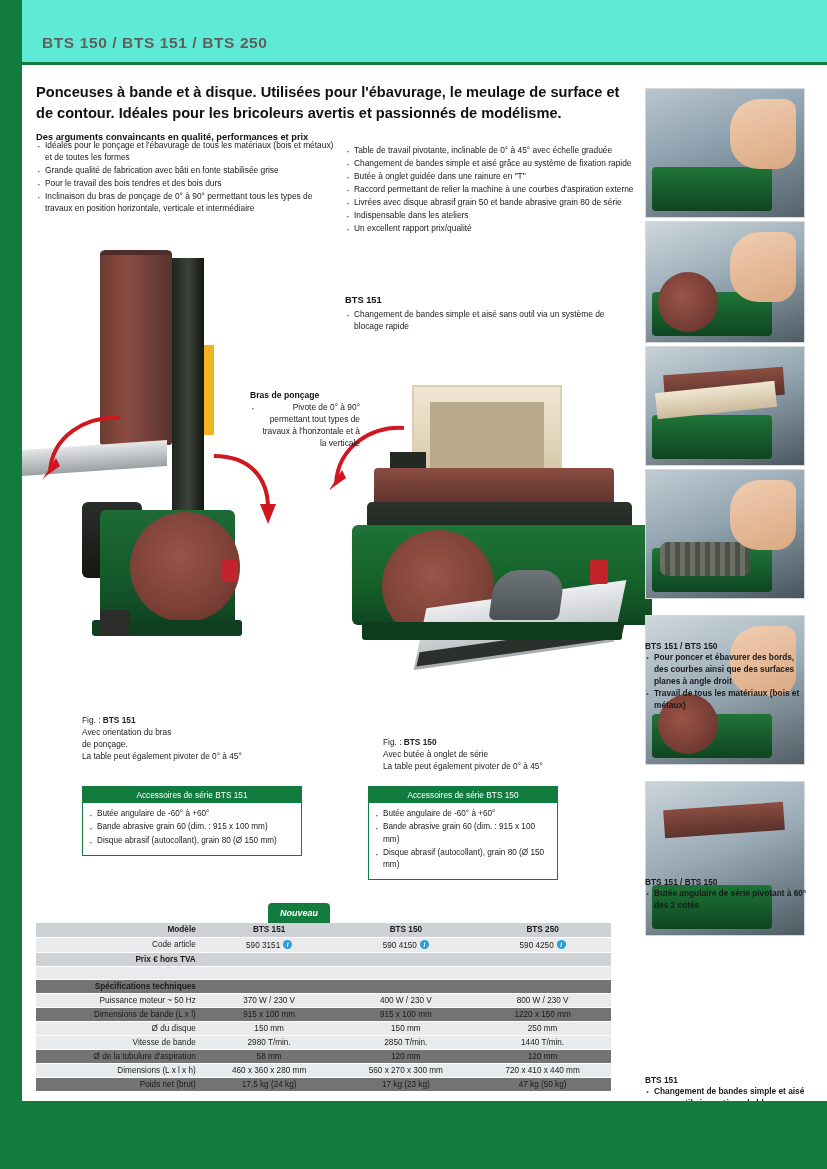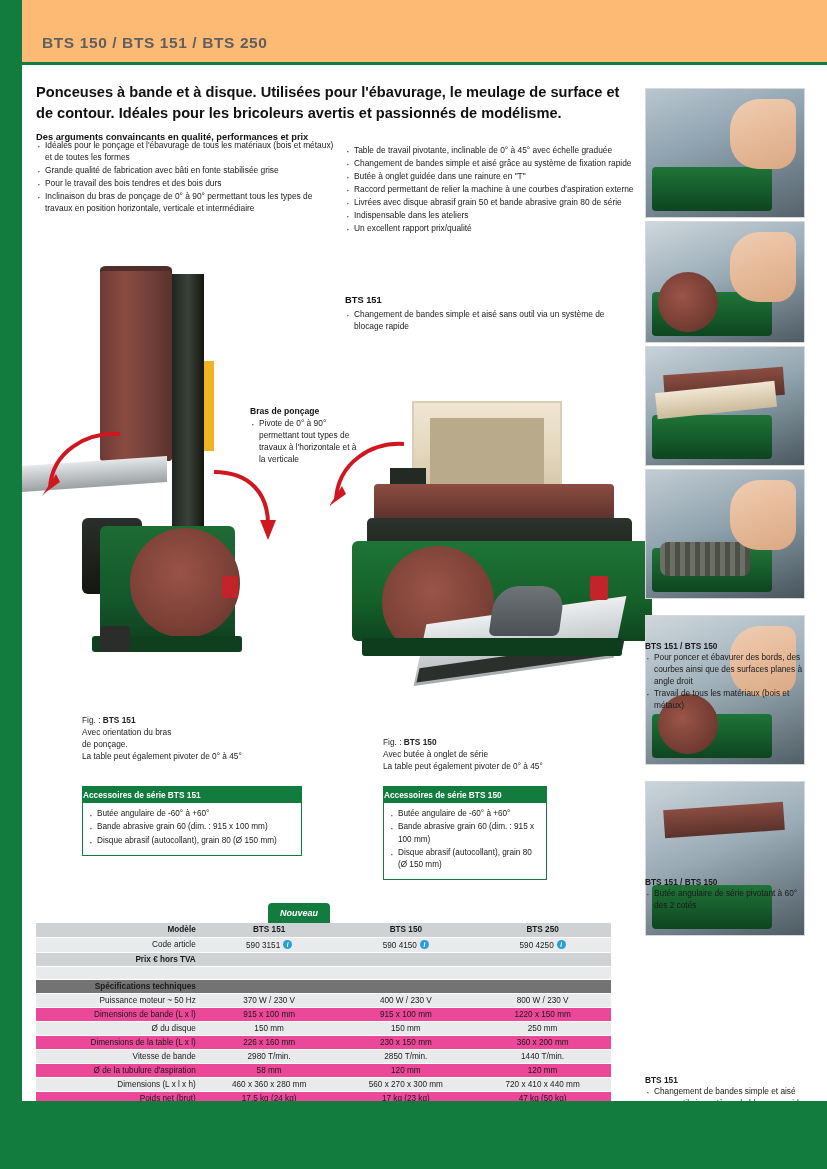--- a/index.html
+++ b/index.html
@@ -16,7 +16,7 @@
   
   .header-band {
     position: absolute; left: 0; top: 0; width: 827px; height: 62px;
-    background: #fdba74;
+    background: #5eead4;
   }
   .header-accent {
     position: absolute; left: 0; top: 0; width: 22px; height: 62px;

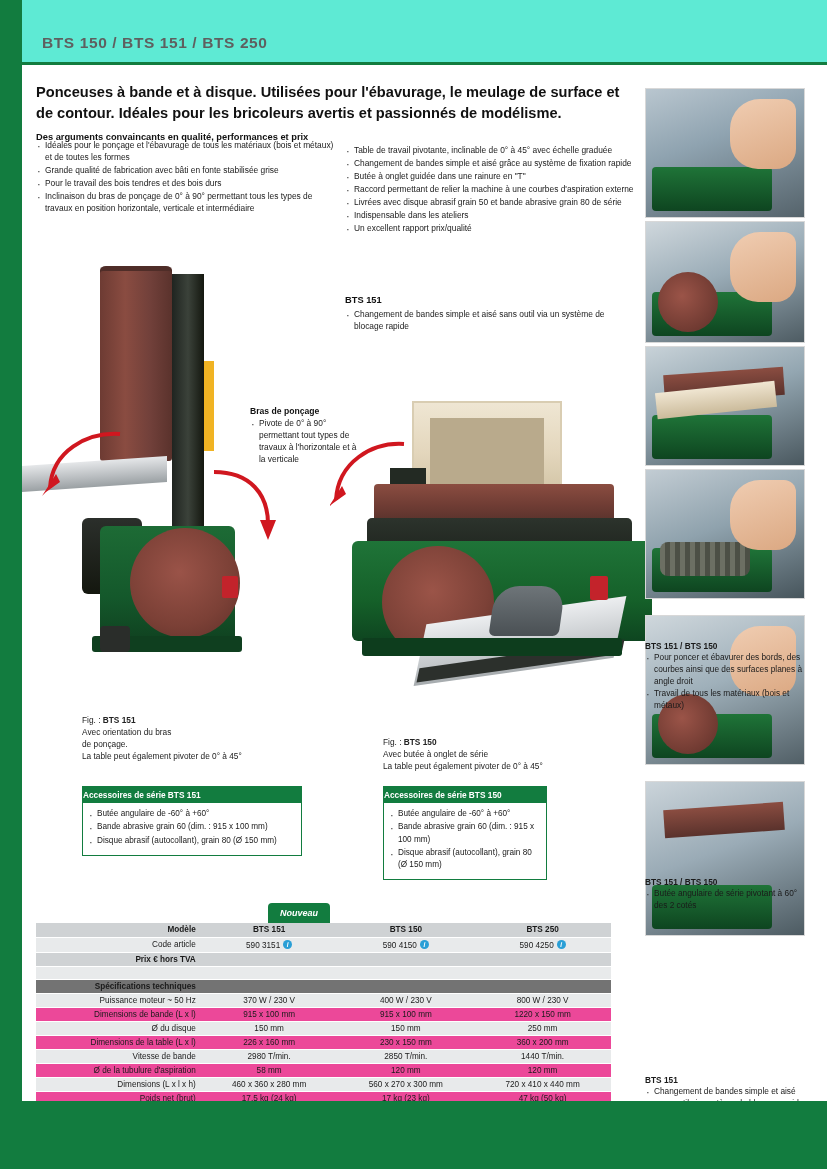--- a/index.html
+++ b/index.html
@@ -67,7 +67,7 @@
   .col-right2 { position: absolute; left: 345px; top: 309px; width: 290px; }
 
   
-  .illus { position: absolute; left: 22px; top: 256px; width: 610px; height: 470px; }
+  .illus { position: absolute; left: 22px; top: 240px; width: 610px; height: 470px; text-align: right; }
 
   
   .m1-belt {

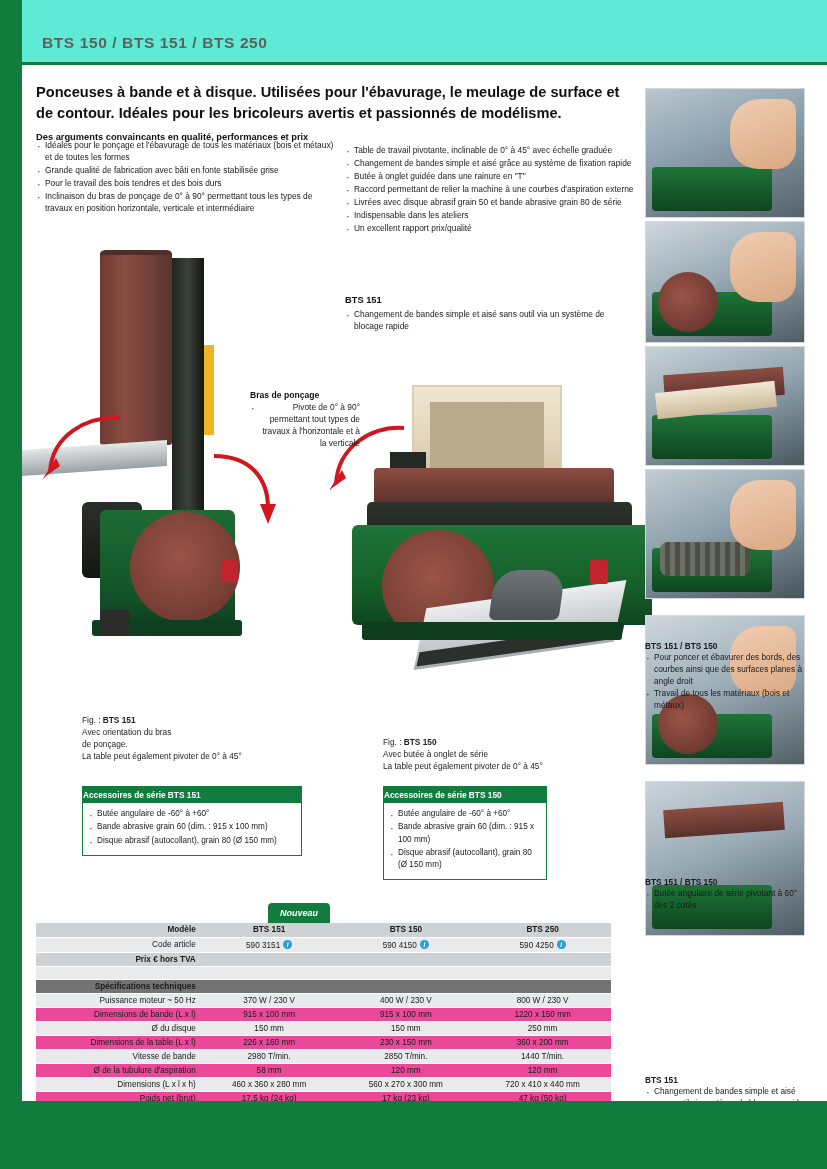--- a/index.html
+++ b/index.html
@@ -278,7 +278,7 @@
 
   .cap { font-size: 8.3px; line-height: 1.45; color: #1a1a1a; }
   .cap b { font-weight: bold; }
-  .cap ul li { font-size: 8.3px; }
+  .cap ul li { font-size: 8.3px; font-weight: bold; }
   .cap-1 { position: absolute; left: 645px; top: 640px; width: 165px; }
   .cap-2 { position: absolute; left: 645px; top: 876px; width: 165px; }
   .cap-3 { position: absolute; left: 645px; top: 1074px; width: 165px; }

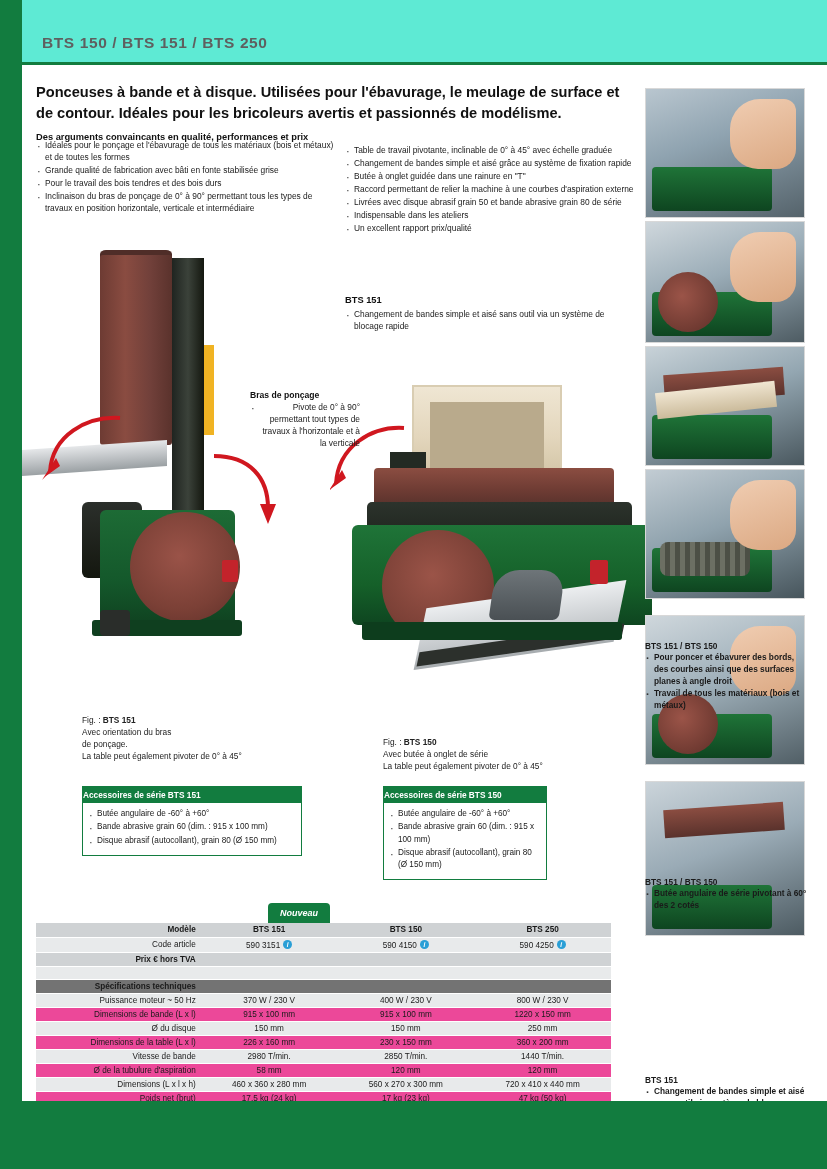--- a/index.html
+++ b/index.html
@@ -196,8 +196,8 @@
     position: absolute; border: 1px solid #127c3f; background: #fff;
   }
   .acc-title {
-    background: #127c3f; color: #fff; font-size: 8.3px; font-weight: bold;
-    text-align: left; padding: 3px 0;
+    background: #127c3f; color: #fff; font-size: 8.3px; font-weight: normal;
+    text-align: center; padding: 3px 0;
   }
   .acc-box ul { padding: 5px 8px 7px 5px; }
   .acc-box ul li { font-size: 8.2px; line-height: 1.5; }

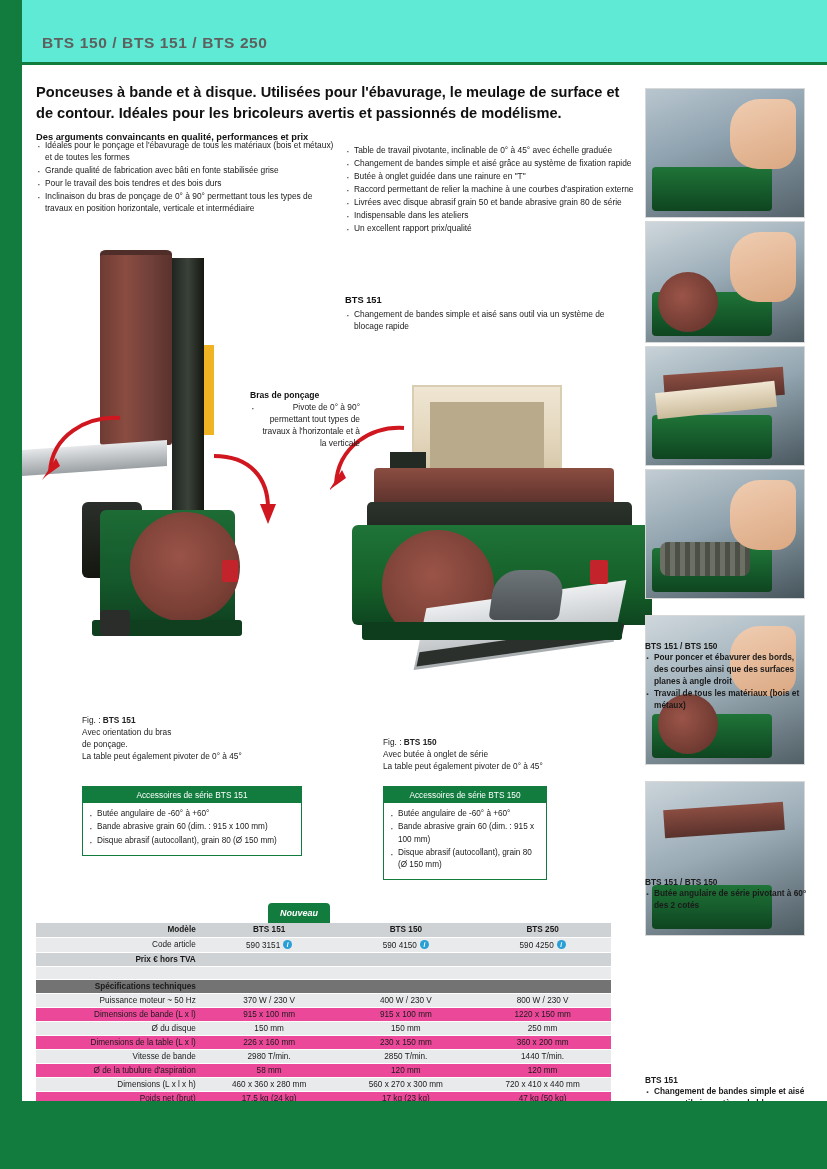--- a/index.html
+++ b/index.html
@@ -202,7 +202,7 @@
   .acc-box ul { padding: 5px 8px 7px 5px; }
   .acc-box ul li { font-size: 8.2px; line-height: 1.5; }
   .acc1 { left: 82px; top: 786px; width: 220px; }
-  .acc2 { left: 383px; top: 786px; width: 164px; }
+  .acc2 { left: 368px; top: 786px; width: 190px; }
 
   
   .nouveau {

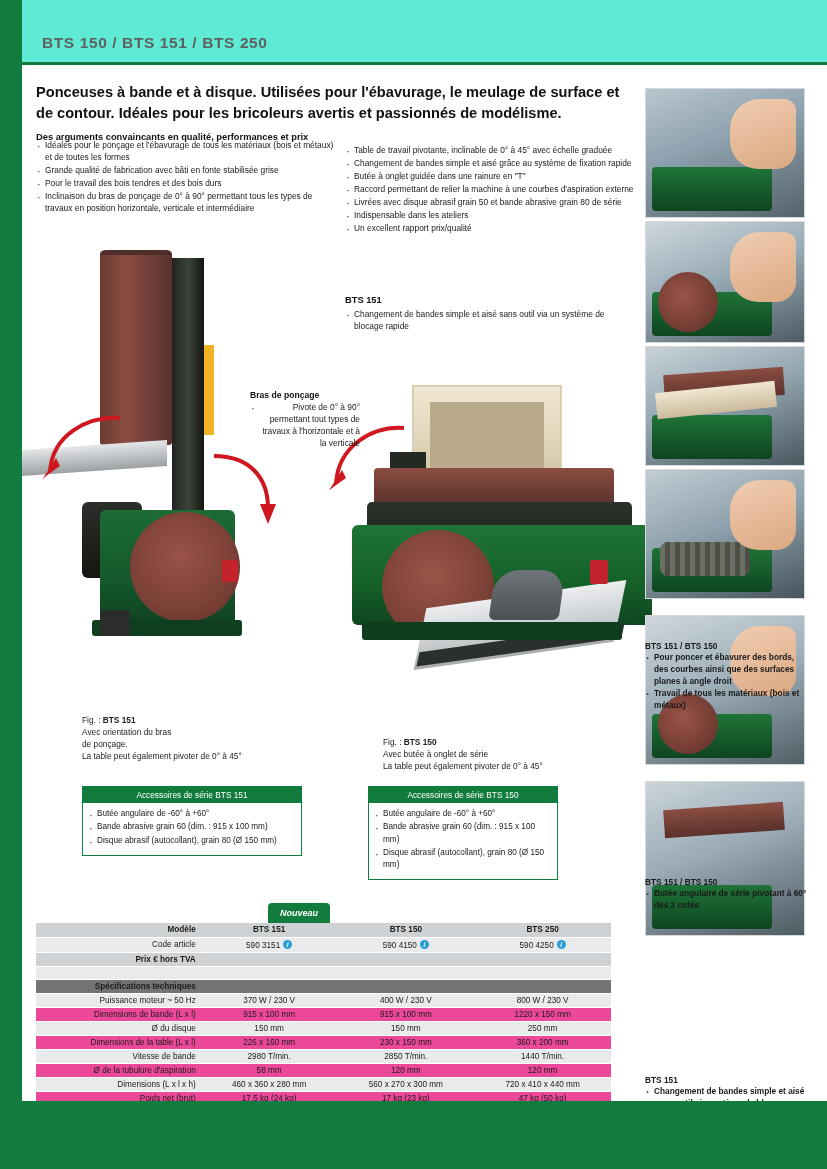--- a/index.html
+++ b/index.html
@@ -229,7 +229,7 @@
   table.spec td.val { width: 137px; text-align: center; }
   tr.head td { background: #cfd2d4; font-weight: bold; }
   tr.alt td { background: #e8eaeb; }
-  tr.plain td { background: #ec4899; }
+  tr.plain td { background: #737373; }
   tr.sect td { background: #737373; font-weight: bold; }
   tr.blank td { background: #e8eaeb; height: 13px; }
   .circ-i {

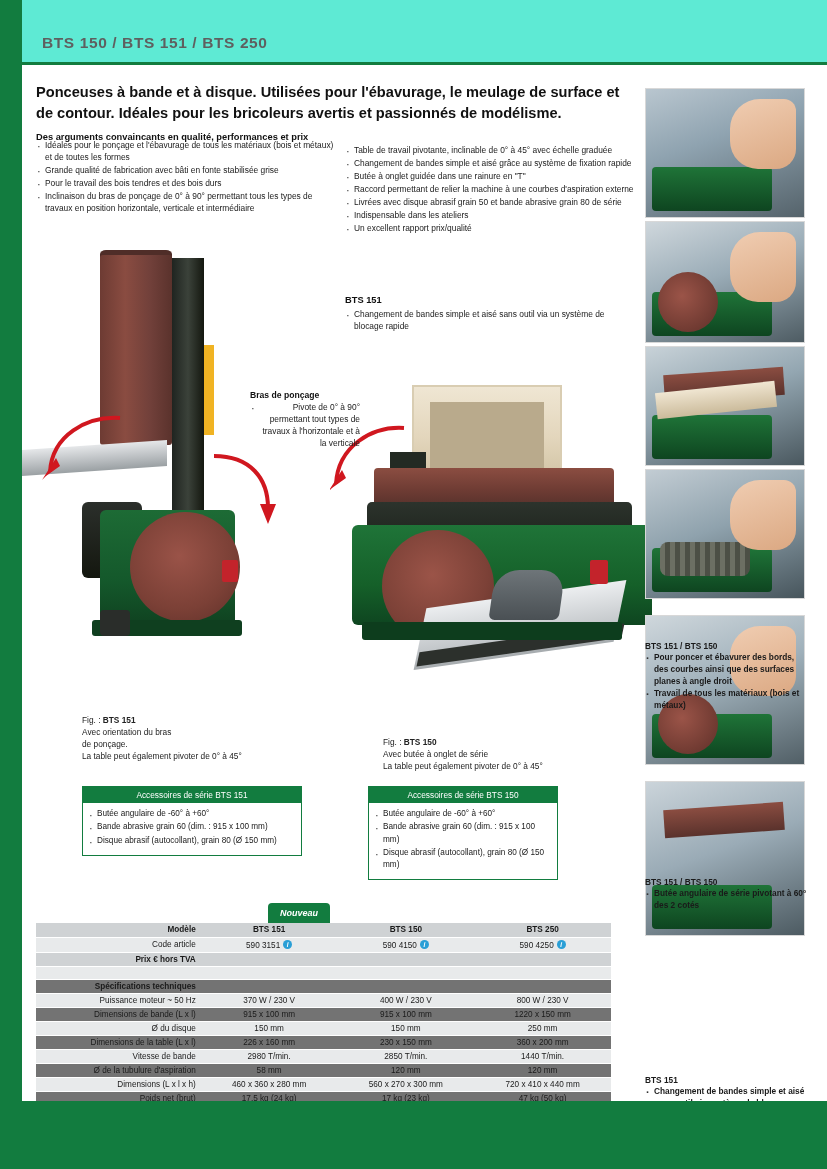--- a/index.html
+++ b/index.html
@@ -458,12 +458,6 @@
           <td class="val">150 mm</td>
           <td class="val">250 mm</td>
         </tr>
-        <tr class="plain">
-          <td class="lbl">Dimensions de la table (L x l)</td>
-          <td class="val">226 x 160 mm</td>
-          <td class="val">230 x 150 mm</td>
-          <td class="val">360 x 200 mm</td>
-        </tr>
         <tr class="alt">
           <td class="lbl">Vitesse de bande</td>
           <td class="val">2980 T/min.</td>

